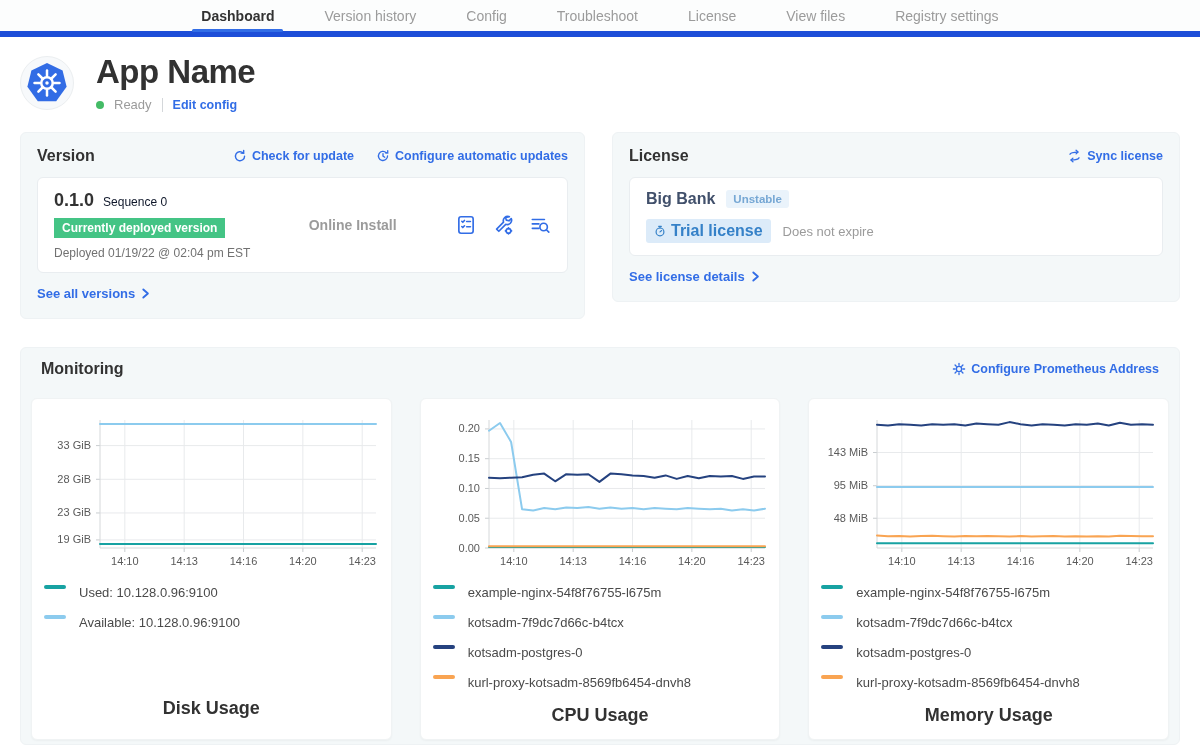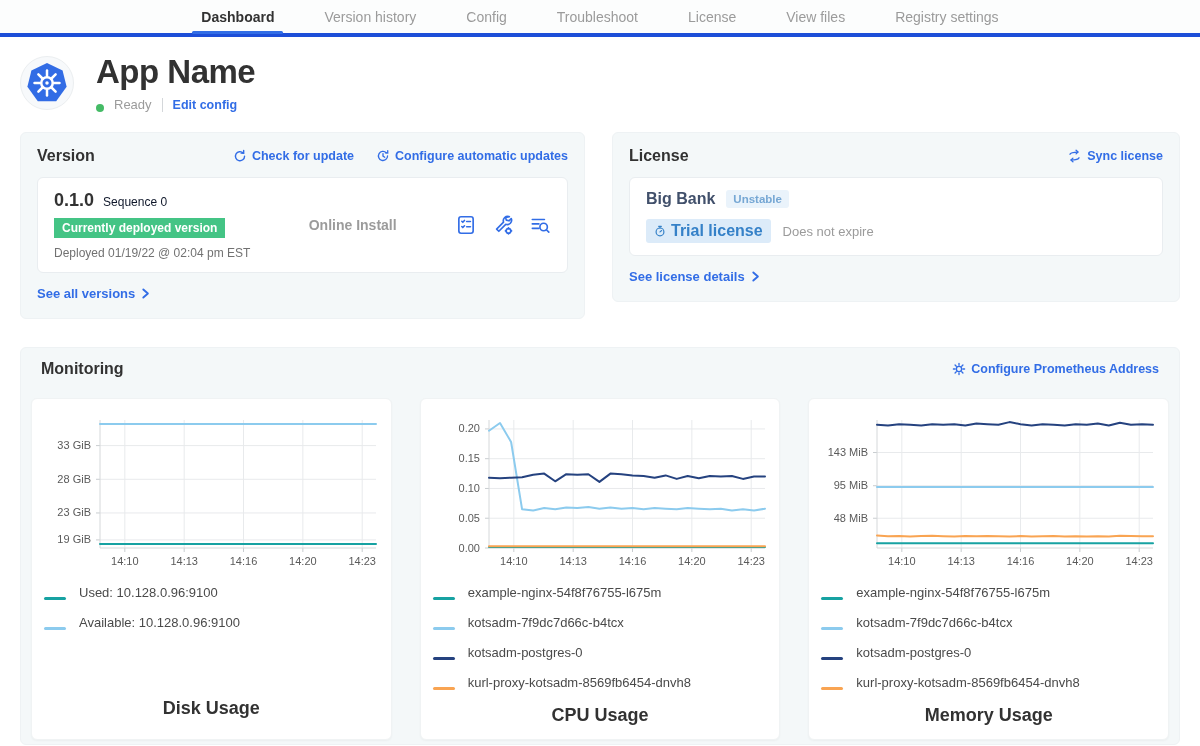--- a/index.html
+++ b/index.html
@@ -7,7 +7,7 @@
     font-family:"Liberation Sans","DejaVu Sans",sans-serif; color:#323232; }
 
   
-  .navbar { height:37px; background:#fcfdfd; border-bottom:4px solid #1d4ed8;
+  .navbar { height:37px; background:#fcfdfd; border-bottom:6px solid #1d4ed8;
     display:flex; justify-content:center; align-items:stretch; }
   .nav-tab { padding:0 25px; display:flex; align-items:center; font-size:14px;
     color:#9b9b9b; cursor:pointer; position:relative; white-space:nowrap; }

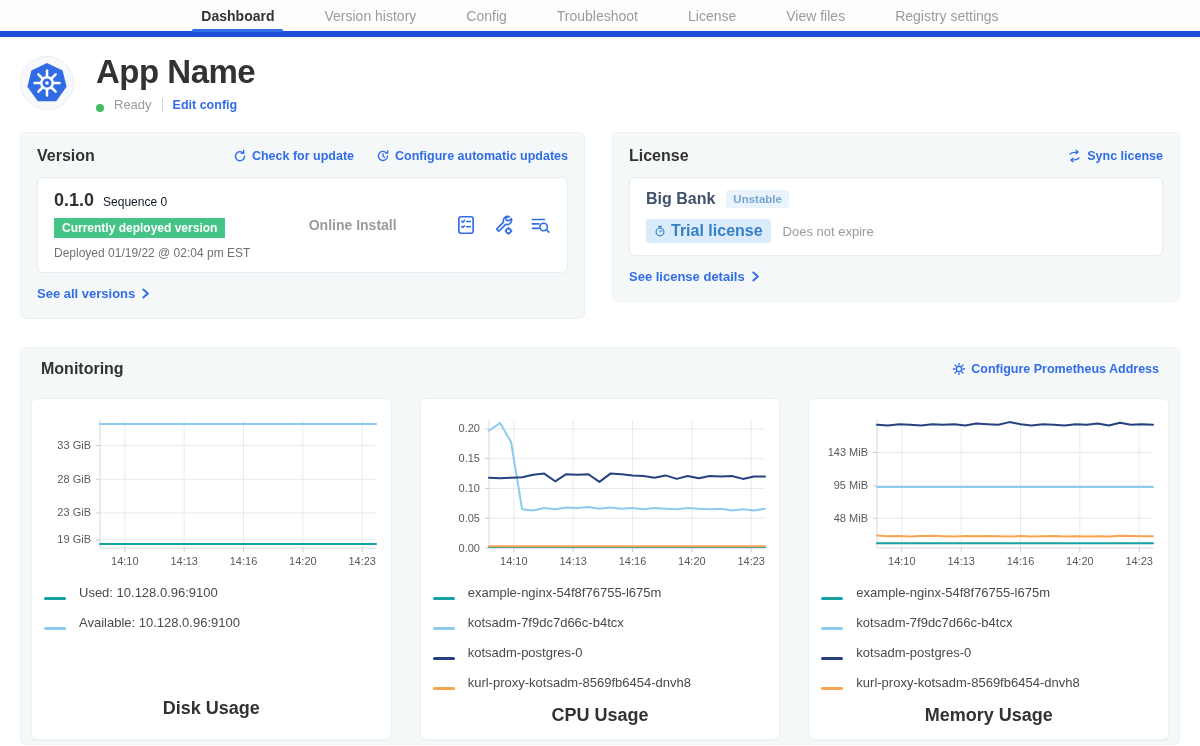--- a/index.html
+++ b/index.html
@@ -24,7 +24,7 @@
     clip-path:polygon(50% 0%, 89% 19%, 99% 61%, 73% 98%, 27% 98%, 1% 61%, 11% 19%); }
   .k8s-hept svg { width:30px; height:30px; }
   .app-title { font-size:33px; font-weight:bold; letter-spacing:-0.5px; }
-  .status-row { display:flex; align-items:flex-end; gap:10px; margin-top:6px; font-size:13px; }
+  .status-row { display:flex; align-items:center; gap:10px; margin-top:6px; font-size:13px; }
   .status-dot { width:8px; height:8px; border-radius:50%; background:#44bb66; }
   .status-text { color:#9b9b9b; }
   .vdivider { width:1px; height:14px; background:#d4d7da; }

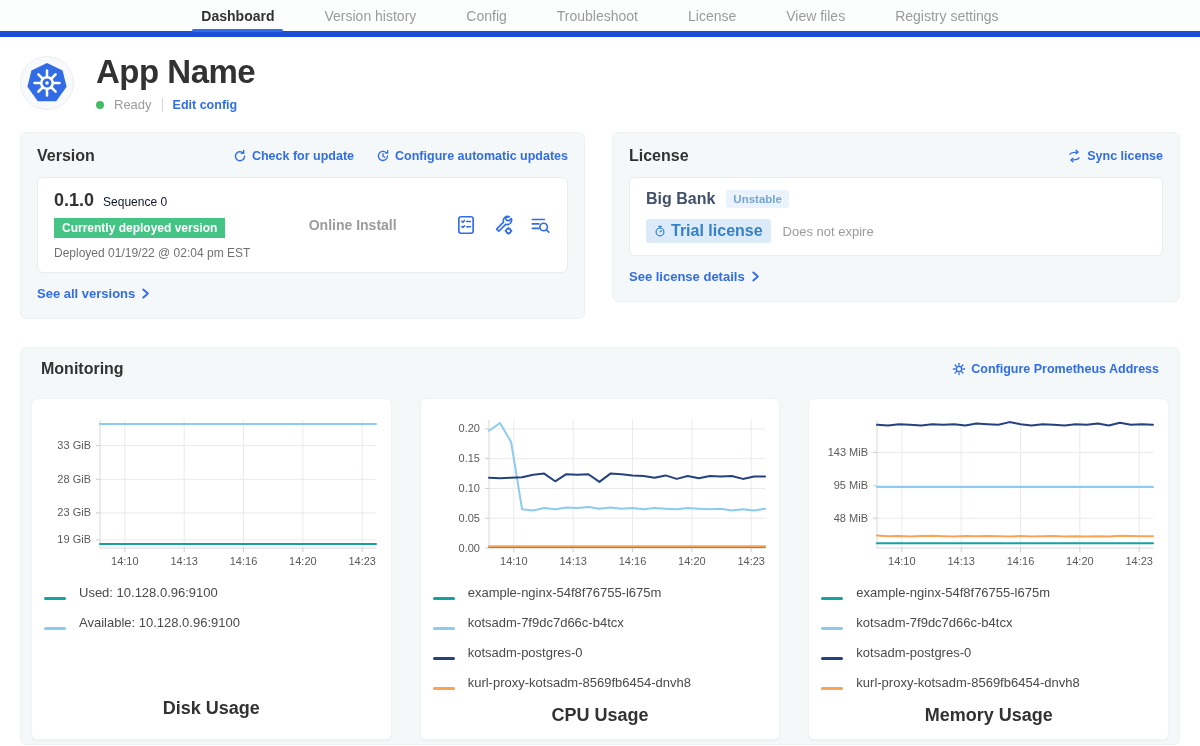--- a/index.html
+++ b/index.html
@@ -74,7 +74,7 @@
     display:flex; flex-direction:column; height:342px; overflow:hidden; }
   .chart-svg-holder { flex:0 0 auto; }
   .legend { margin-top:10px; }
-  .legend-item { display:flex; align-items:flex-end; gap:13px; margin-bottom:15px;
+  .legend-item { display:flex; align-items:flex-start; gap:13px; margin-bottom:15px;
     font-size:13px; color:#4a4a4a; }
   .legend-dash { width:22px; height:3.5px; border-radius:2px; flex:0 0 auto; }
   .panel-title { margin-top:auto; text-align:center; font-weight:bold; font-size:18px; padding-bottom:4px; }

